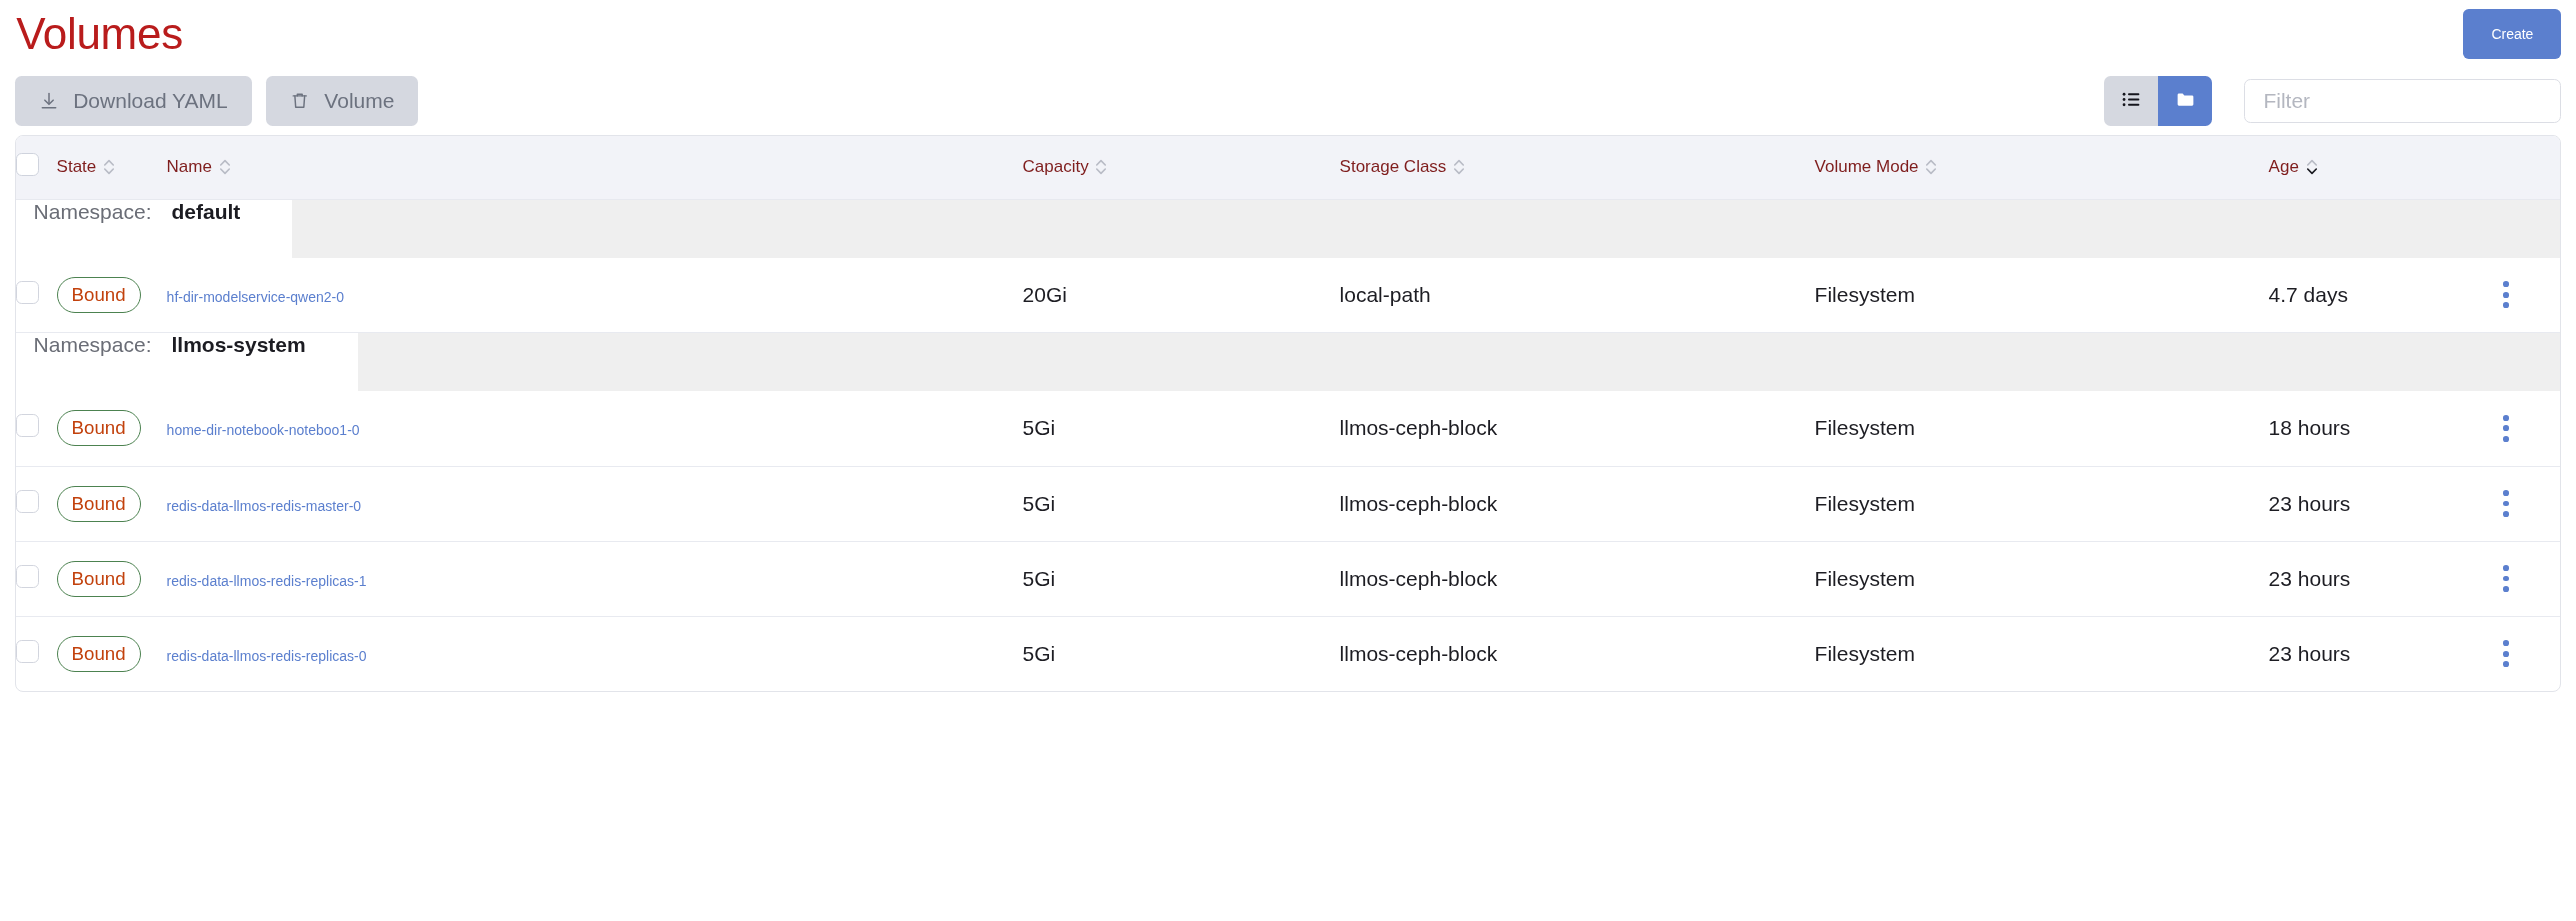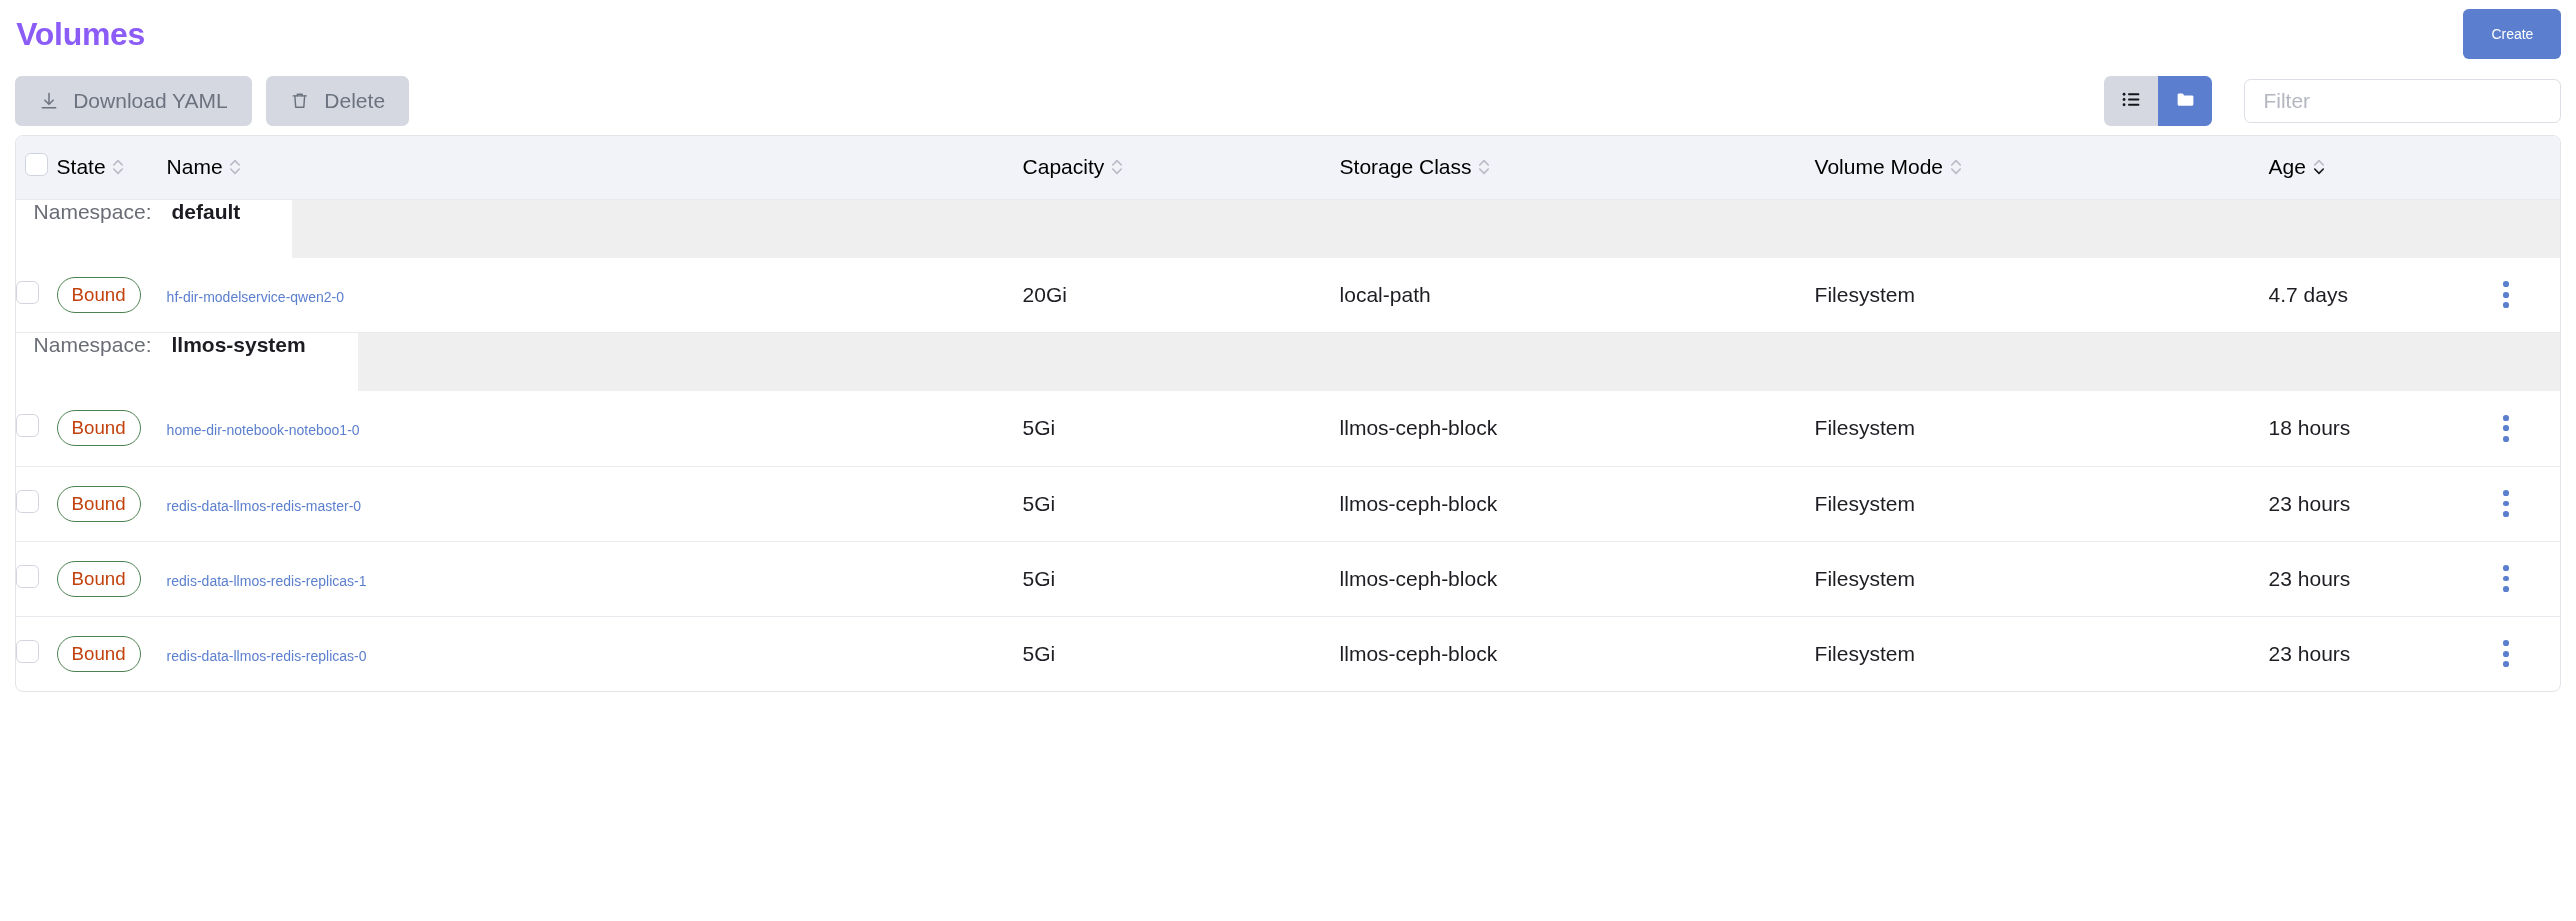--- a/index.html
+++ b/index.html
@@ -20,9 +20,9 @@
     height: 67px;
   }
   .page-title {
-    font-size: 32px;
-    font-weight: 700;
-    color: #8b5cf6;
+    font-size: 44px;
+    font-weight: 400;
+    color: #b91c1c;
     letter-spacing: -0.3px;
     line-height: 1;
     margin: 0;

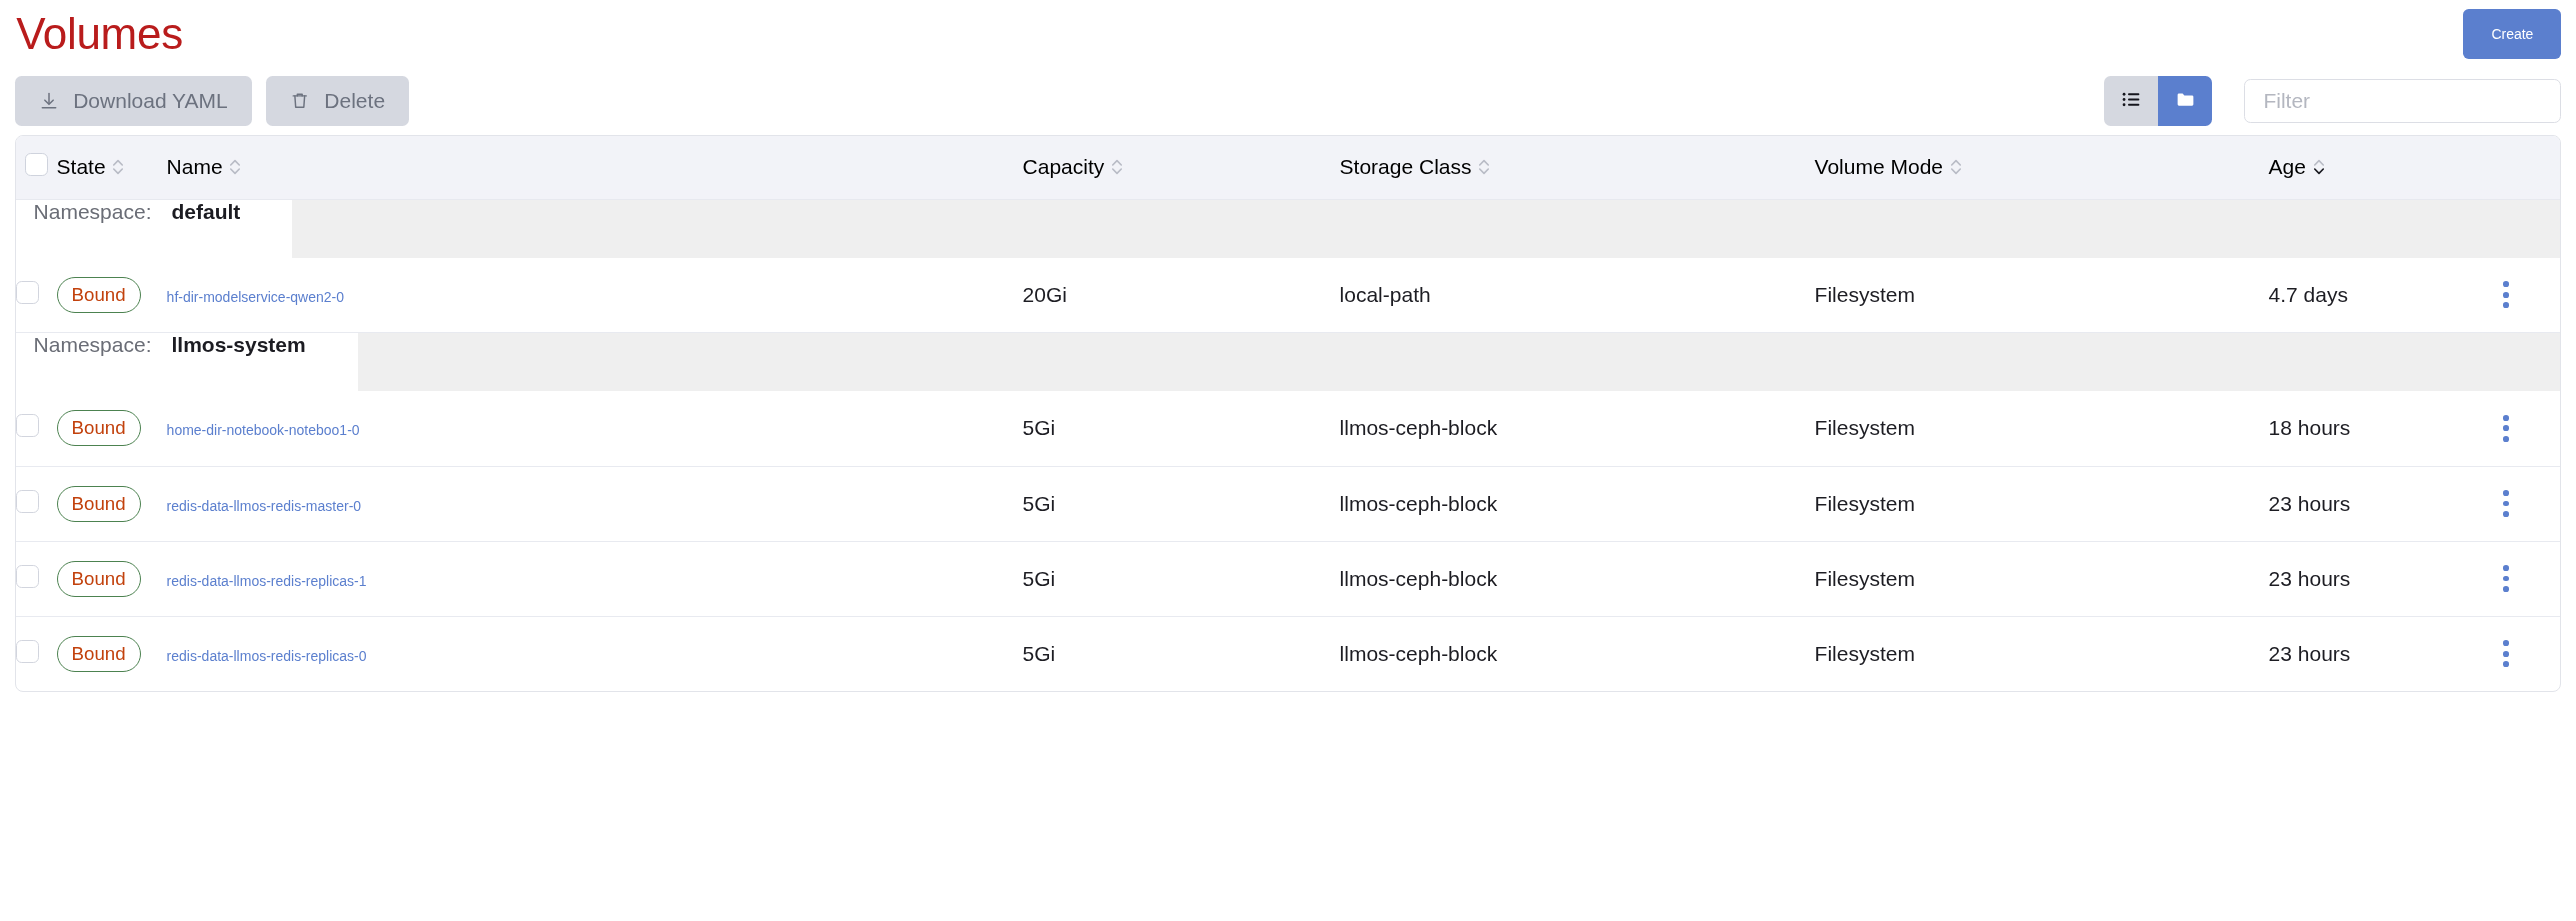--- a/index.html
+++ b/index.html
@@ -257,7 +257,7 @@
             <path d="M6 6l1 14h10l1-14"></path>
         </svg>
       </span>
-      <span>Delete</span>
+      <span>Volume</span>
     </button>
   </div>
 

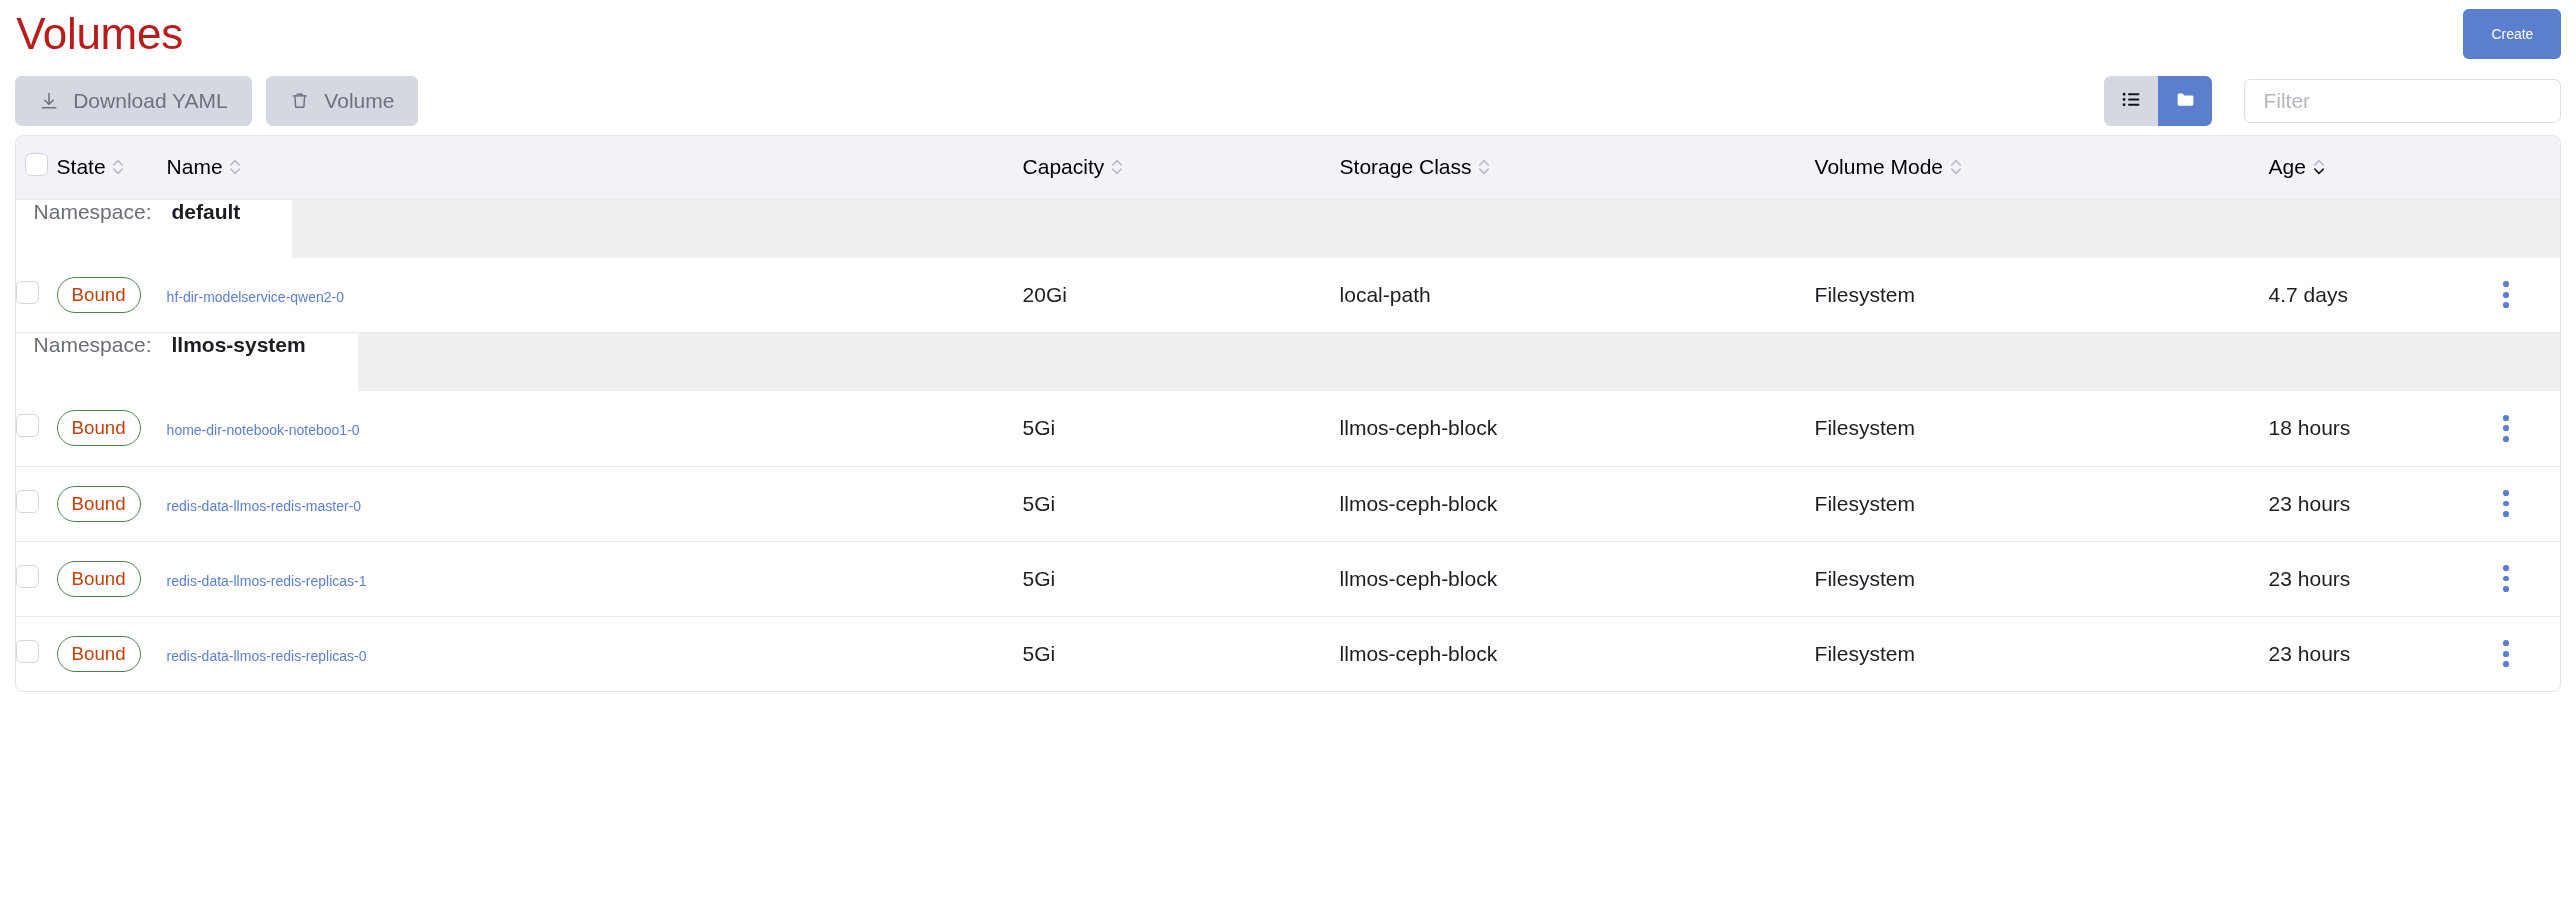--- a/index.html
+++ b/index.html
@@ -117,10 +117,10 @@
   }
   .vol-table thead th {
     background: #f2f3f8;
-    color: #000000;
-    font-size: 21px;
+    color: #7f1d1d;
+    font-size: 17px;
     font-weight: 400;
-    text-align: center;
+    text-align: left;
     height: 63px;
     padding: 0;
     vertical-align: middle;

